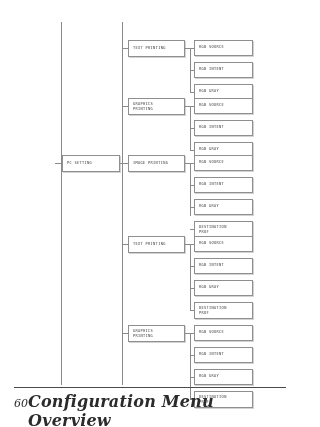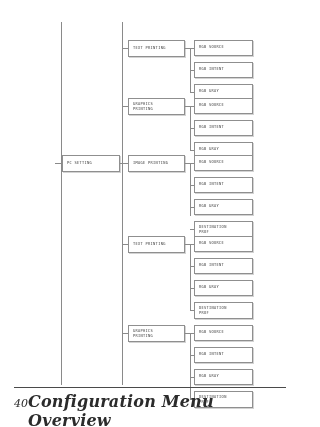--- a/index.html
+++ b/index.html
@@ -210,7 +210,7 @@
 
   <div class="footer-rule"></div>
   <div class="footer">
-    <span class="pageno">40</span>
+    <span class="pageno">60</span>
     <span class="foottitle">Configuration Menu Overview</span>
   </div>
 

